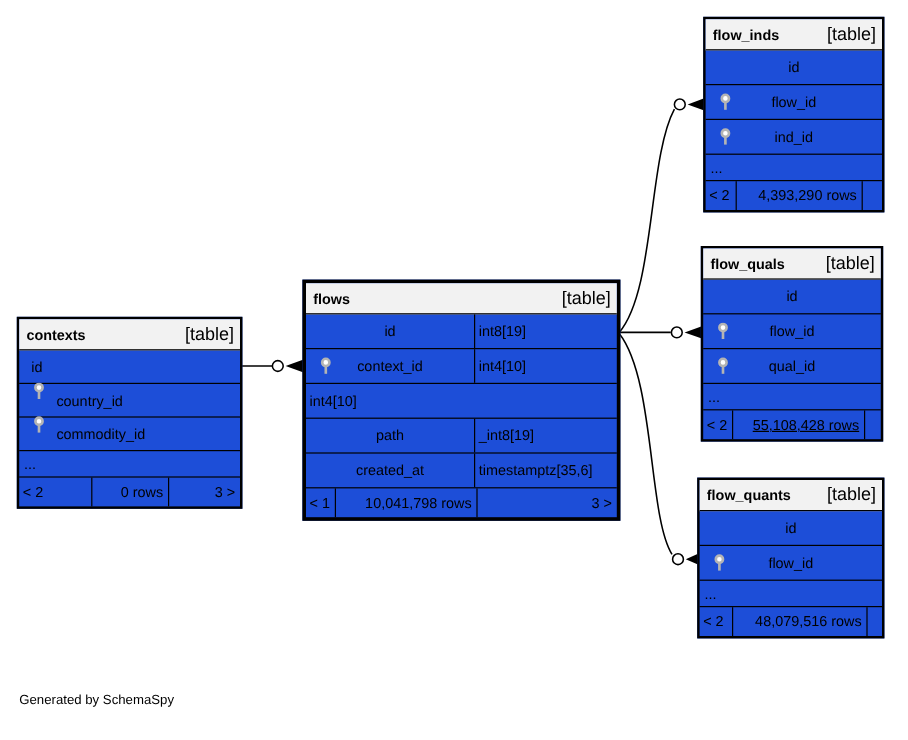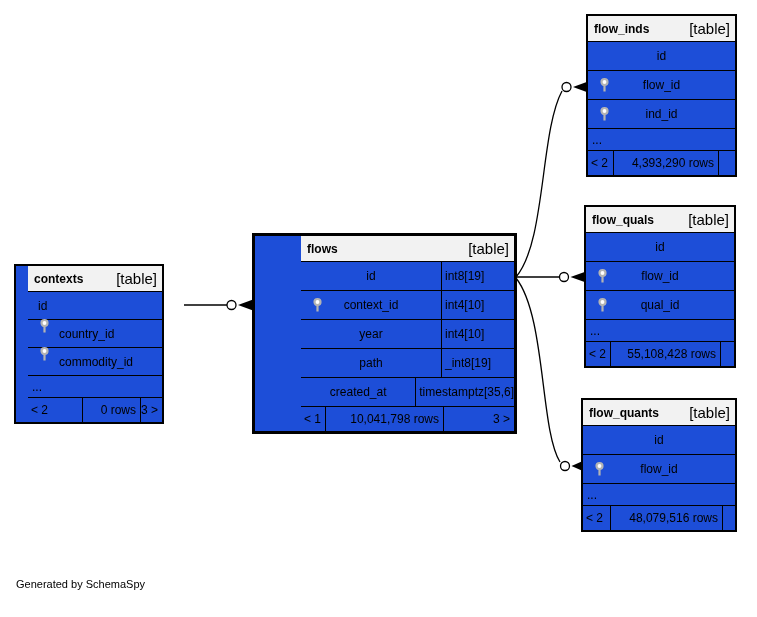--- a/index.html
+++ b/index.html
@@ -49,7 +49,7 @@
   #t-contexts .fcell.parents{width:60px;}
   #t-contexts .fcell.rowsc{width:64px;}
 
-  #t-flows{left:252px;top:233px;width:265px;padding-left:46px;}
+  #t-flows{left:252px;top:233px;width:265px;}
   #t-flows .namecell{width:141px;}
   #t-flows .fcell.parents{width:24px;}
   #t-flows .fcell.rowsc{width:118px;}

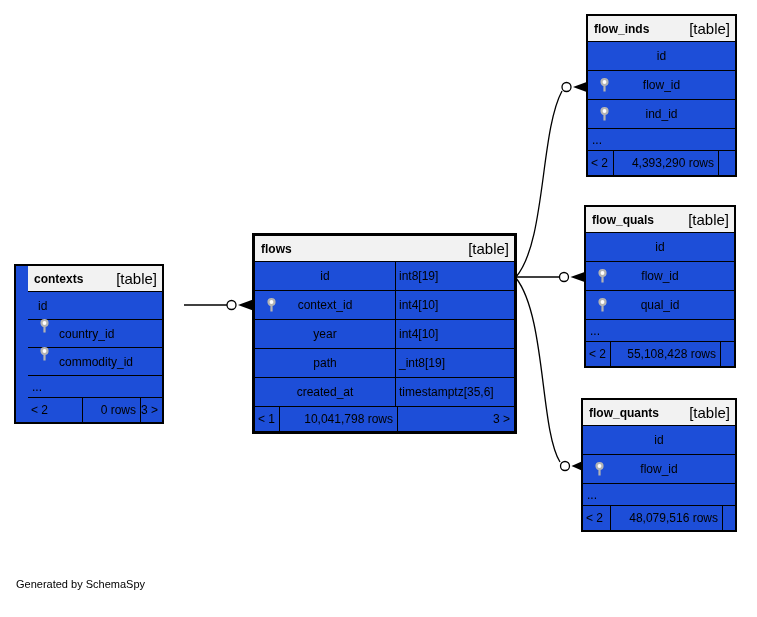--- a/index.html
+++ b/index.html
@@ -43,7 +43,7 @@
   .fcell.children{border-left:1px solid #000;flex:1;justify-content:flex-end;padding-right:4px;}
 
   
-  #t-contexts{left:14px;top:264px;width:150px;padding-left:12px;}
+  #t-contexts{left:14px;top:264px;width:188px;}
   #t-contexts .row{height:28px;}
   #t-contexts .row.ellipsis{height:22px;}
   #t-contexts .fcell.parents{width:60px;}

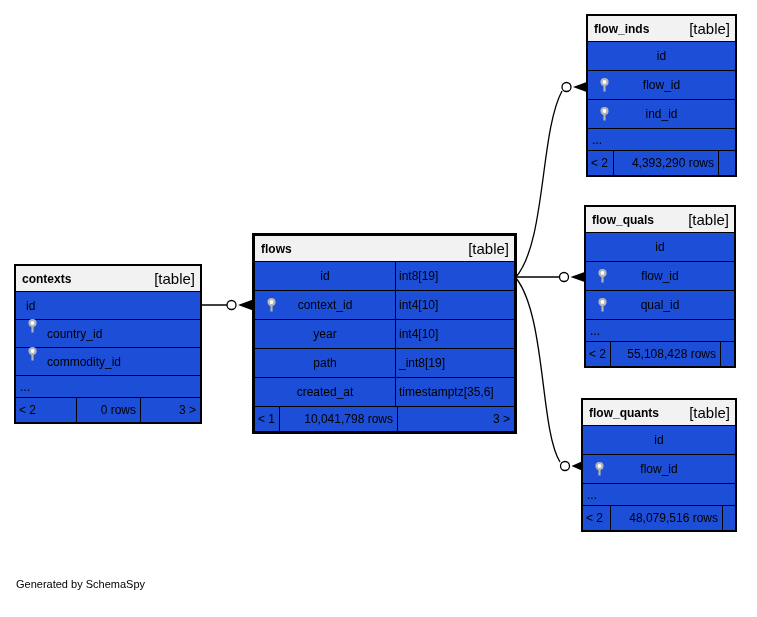--- a/index.html
+++ b/index.html
@@ -153,9 +153,6 @@
   </div>
   <div class="row">
     <div class="cellpair">
-      <div class="namecell">
-        <span>year</span>
-      </div>
       <div class="typecell">
         <span>int4[10]</span>
       </div>

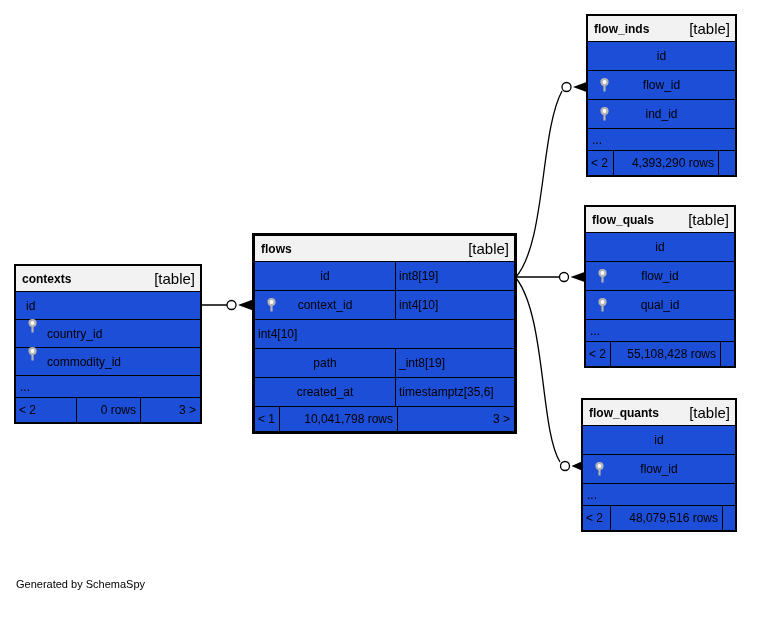--- a/index.html
+++ b/index.html
@@ -60,7 +60,7 @@
   #t-flow_inds .fcell.parents{width:25px;}
   #t-flow_inds .fcell.rowsc{width:105px;}
   #t-flow_quals .fcell.parents{width:24px;}
-  #t-flow_quals .fcell.rowsc{width:110px;}
+  #t-flow_quals .fcell.rowsc{width:110px;text-decoration:underline;}
   #t-flow_quants .fcell.parents{width:27px;}
   #t-flow_quants .fcell.rowsc{width:112px;}
 

